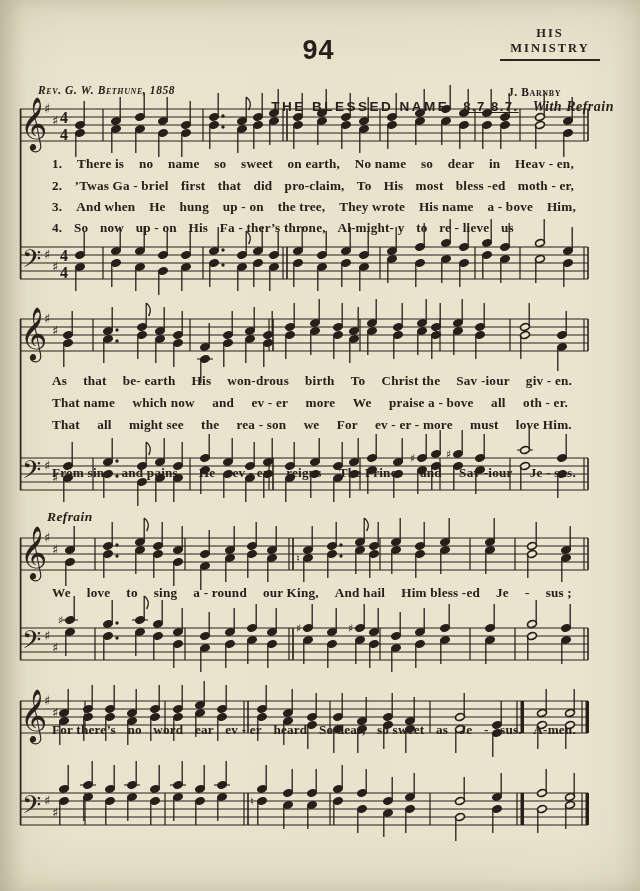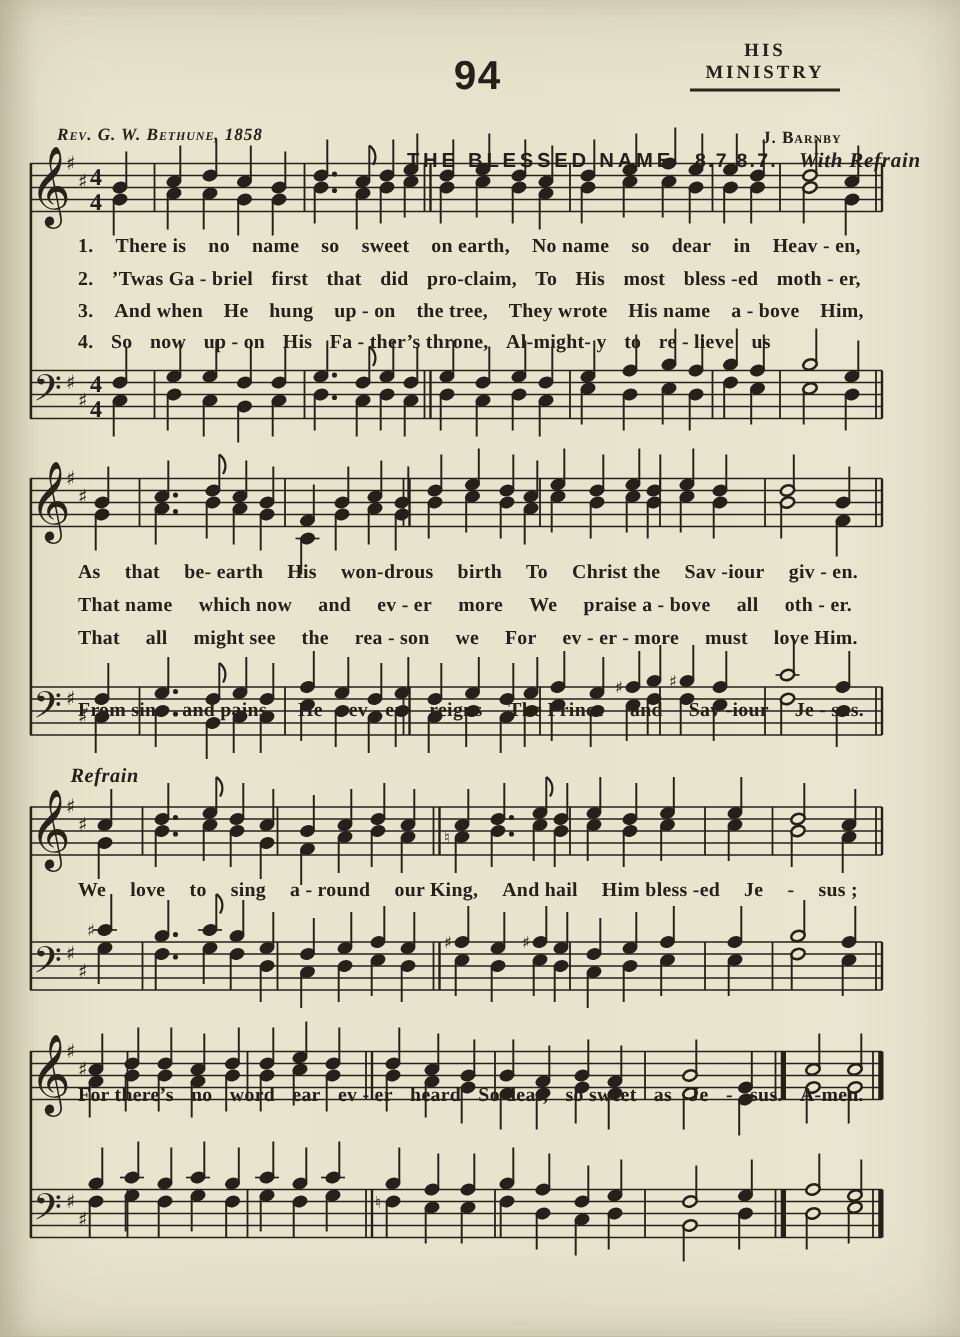--- a/index.html
+++ b/index.html
@@ -14,7 +14,7 @@
   }
   .abs{position:absolute;}
   .hdr-right{
-    top:26px;left:460px;width:100px;text-align:center;
+    top:26px;left:500px;width:100px;text-align:center;
     font:600 12.5px "Liberation Serif",serif;letter-spacing:2px;
     border-bottom:2px solid #2a261e;padding-bottom:3px;
   }

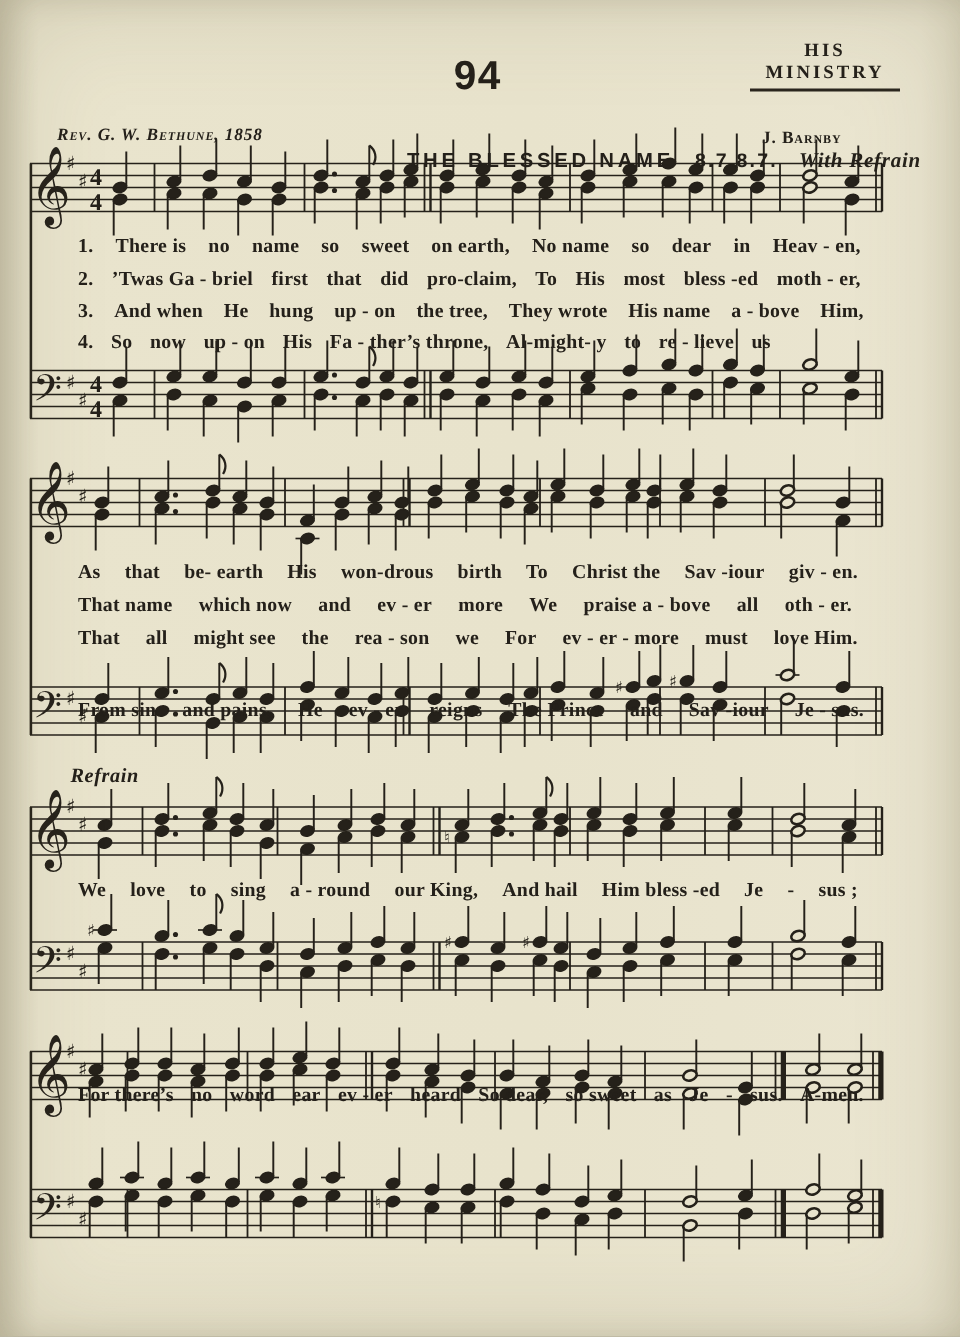--- a/index.html
+++ b/index.html
@@ -27,7 +27,7 @@
     gap:14px;align-items:baseline;white-space:pre;margin-top:33px;
   }
   .title-main{font:700 13.5px "Liberation Sans",sans-serif;letter-spacing:2.5px;}
-  .title-meter{font:700 13px "Liberation Sans",sans-serif;letter-spacing:1.5px;}
+  .title-meter{font:700 13px "Liberation Sans",sans-serif;letter-spacing:1.5px;text-decoration:underline;}
   .title-sub{font:italic 700 14px "Liberation Serif",serif;letter-spacing:.5px;}
   .credit{
     font:600 11.5px "Liberation Serif",serif;font-variant:small-caps;letter-spacing:.6px;

